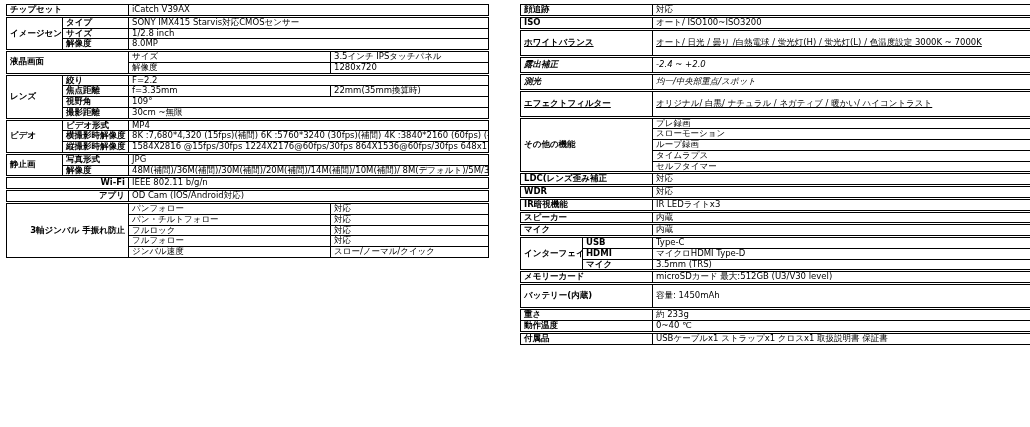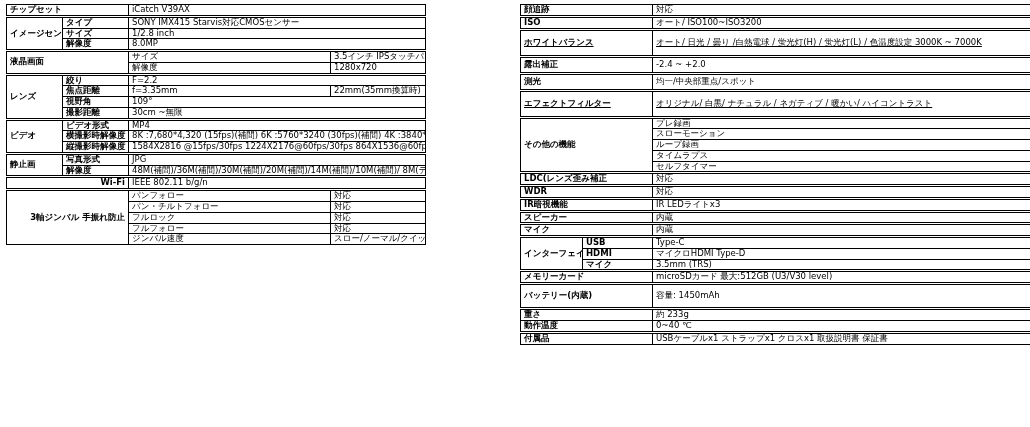--- a/index.html
+++ b/index.html
@@ -10,7 +10,7 @@
     font-size:8.5px; color:#000;
   }
   .spec { position:absolute; top:4px; }
-  .spec-left  { left:6px;   width:420px; }
+  .spec-left  { left:6px;   width:483px; }
   .spec-right { left:520px; width:527px; }
   table.sec { width:100%; border-collapse:collapse; table-layout:fixed; margin-bottom:1px; }
   table.sec td {

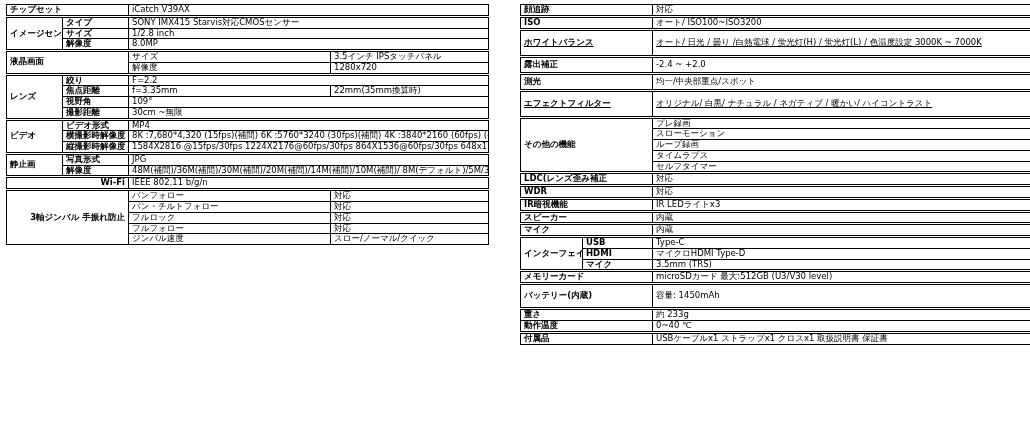--- a/index.html
+++ b/index.html
@@ -22,7 +22,7 @@
   .wrap { white-space:normal; }
   .ml  { white-space:pre-line; line-height:12.4px; padding:1px 3px; }
   .acc { white-space:pre-line; line-height:13px;  padding:2px 3px; }
-  .h14 td { height:15px; }
+  .h14 td { height:15px;font-style:italic; }
   .h24 td { height:25px;text-decoration:underline; }
   .h22 td { height:23px; }
 </style>

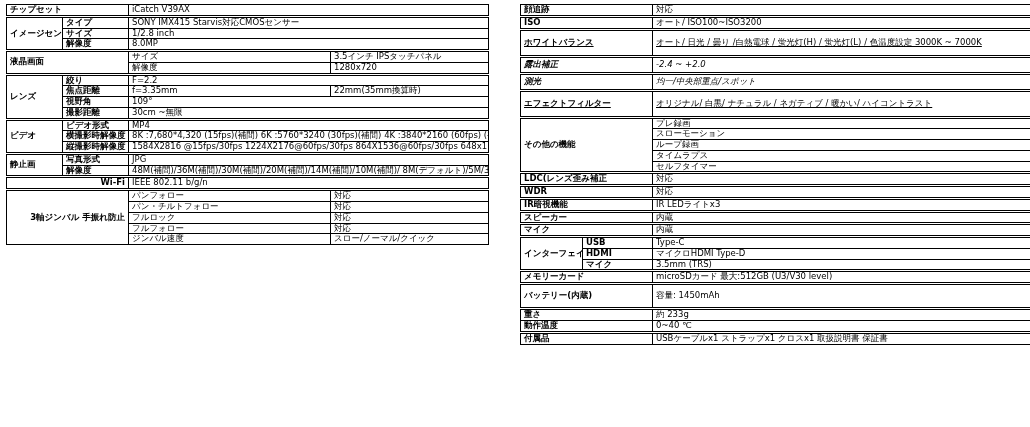--- a/index.html
+++ b/index.html
@@ -183,6 +183,18 @@
   </tbody>
     </table>
 
+  <table class="sec">
+    <colgroup>
+        <col style="width:122px">
+        <col>
+      </colgroup>
+    <tbody>
+        <tr>
+      <td class="lbl ctr">アプリ</td>
+      <td>OD Cam (IOS/Android対応)</td>
+    </tr>
+  </tbody>
+    </table>
 
   <table class="sec">
     <colgroup>

